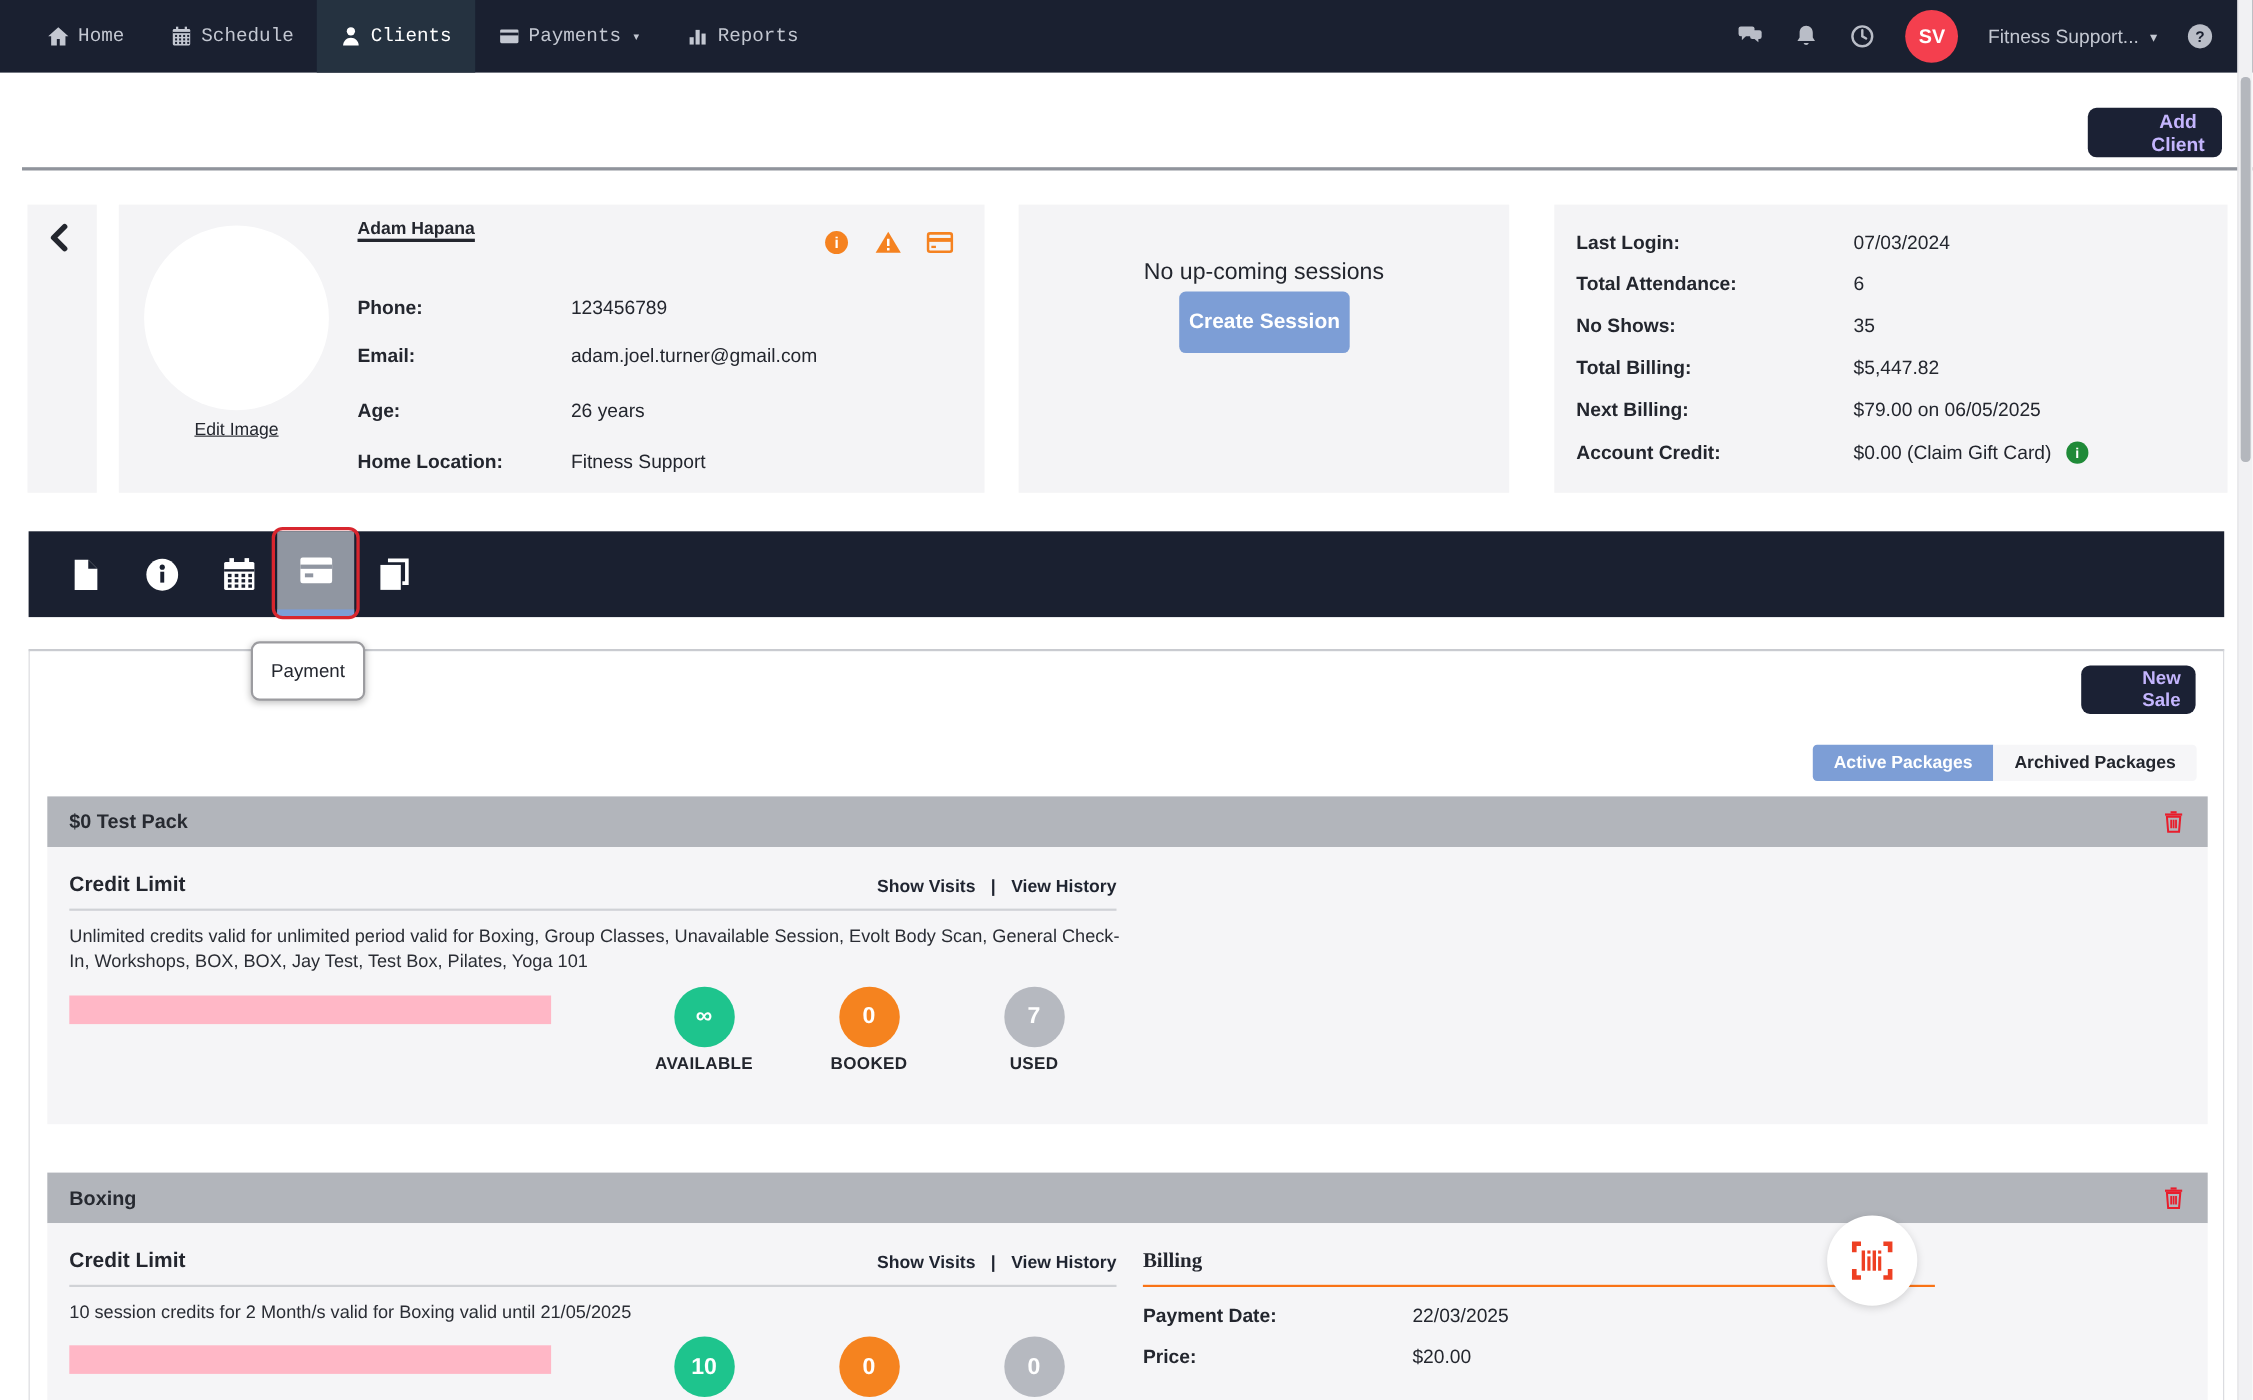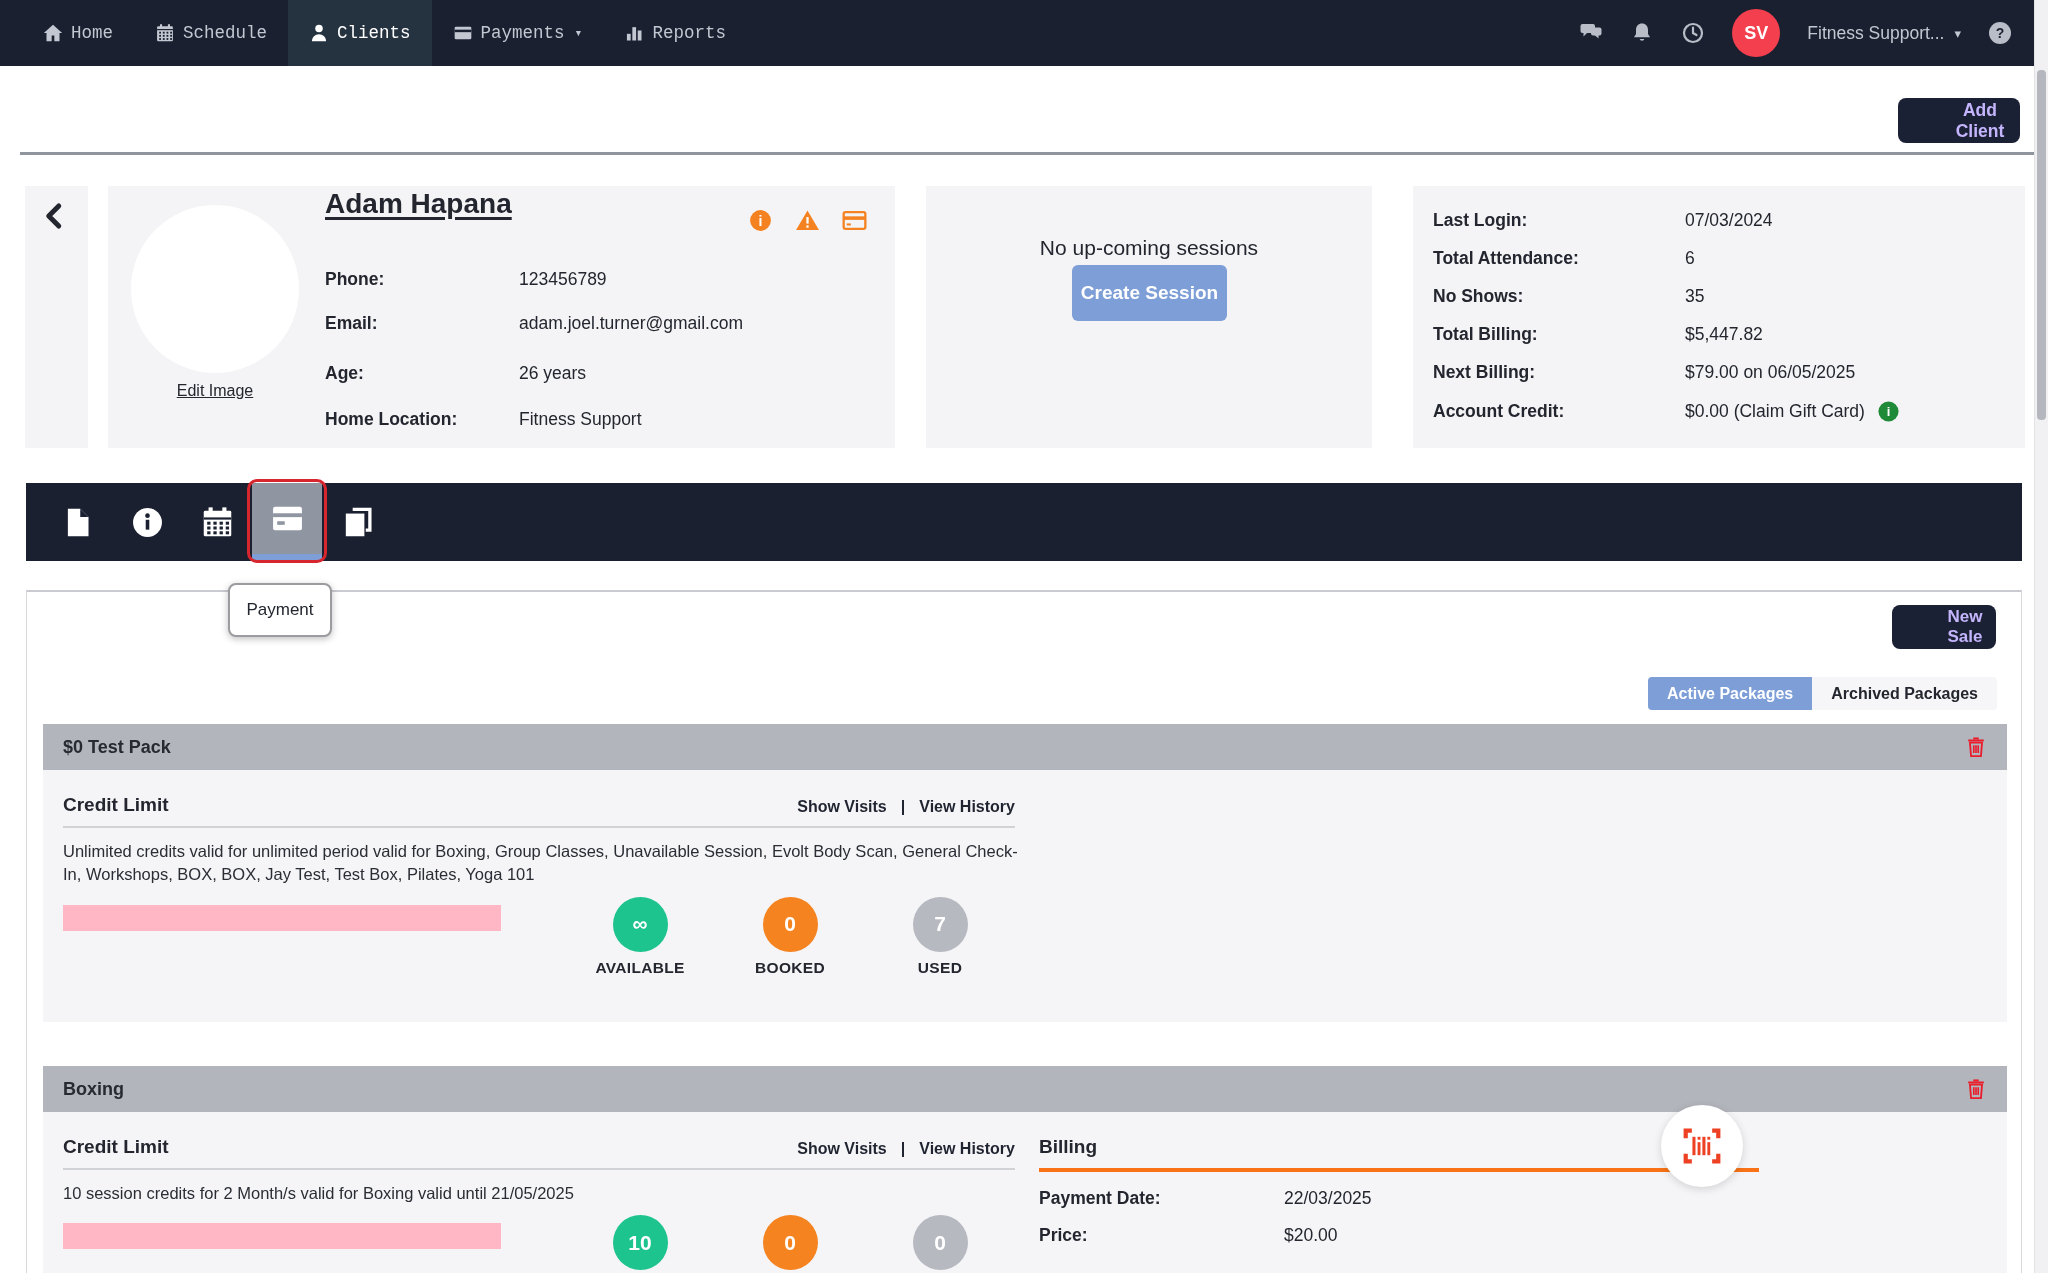--- a/index.html
+++ b/index.html
@@ -35,7 +35,7 @@
   .pavatar{position:absolute;left:23px;top:19px;width:168px;height:168px;border-radius:50%;background:#fff;}
   #edit-image{position:absolute;left:23px;top:196px;width:168px;text-align:center;font-size:16px;
               text-decoration:underline;cursor:pointer;}
-  #client-name{position:absolute;left:217px;top:2px;font-size:28px;font-weight:bold;
+  #client-name{position:absolute;left:217px;top:14px;font-size:16px;font-weight:bold;
                text-decoration:underline;text-decoration-thickness:2.5px;text-underline-offset:4px;}
   .pbadges{position:absolute;left:640px;top:22px;display:flex;gap:22px;align-items:center;}
   .pbadges svg{width:25px;height:25px;}

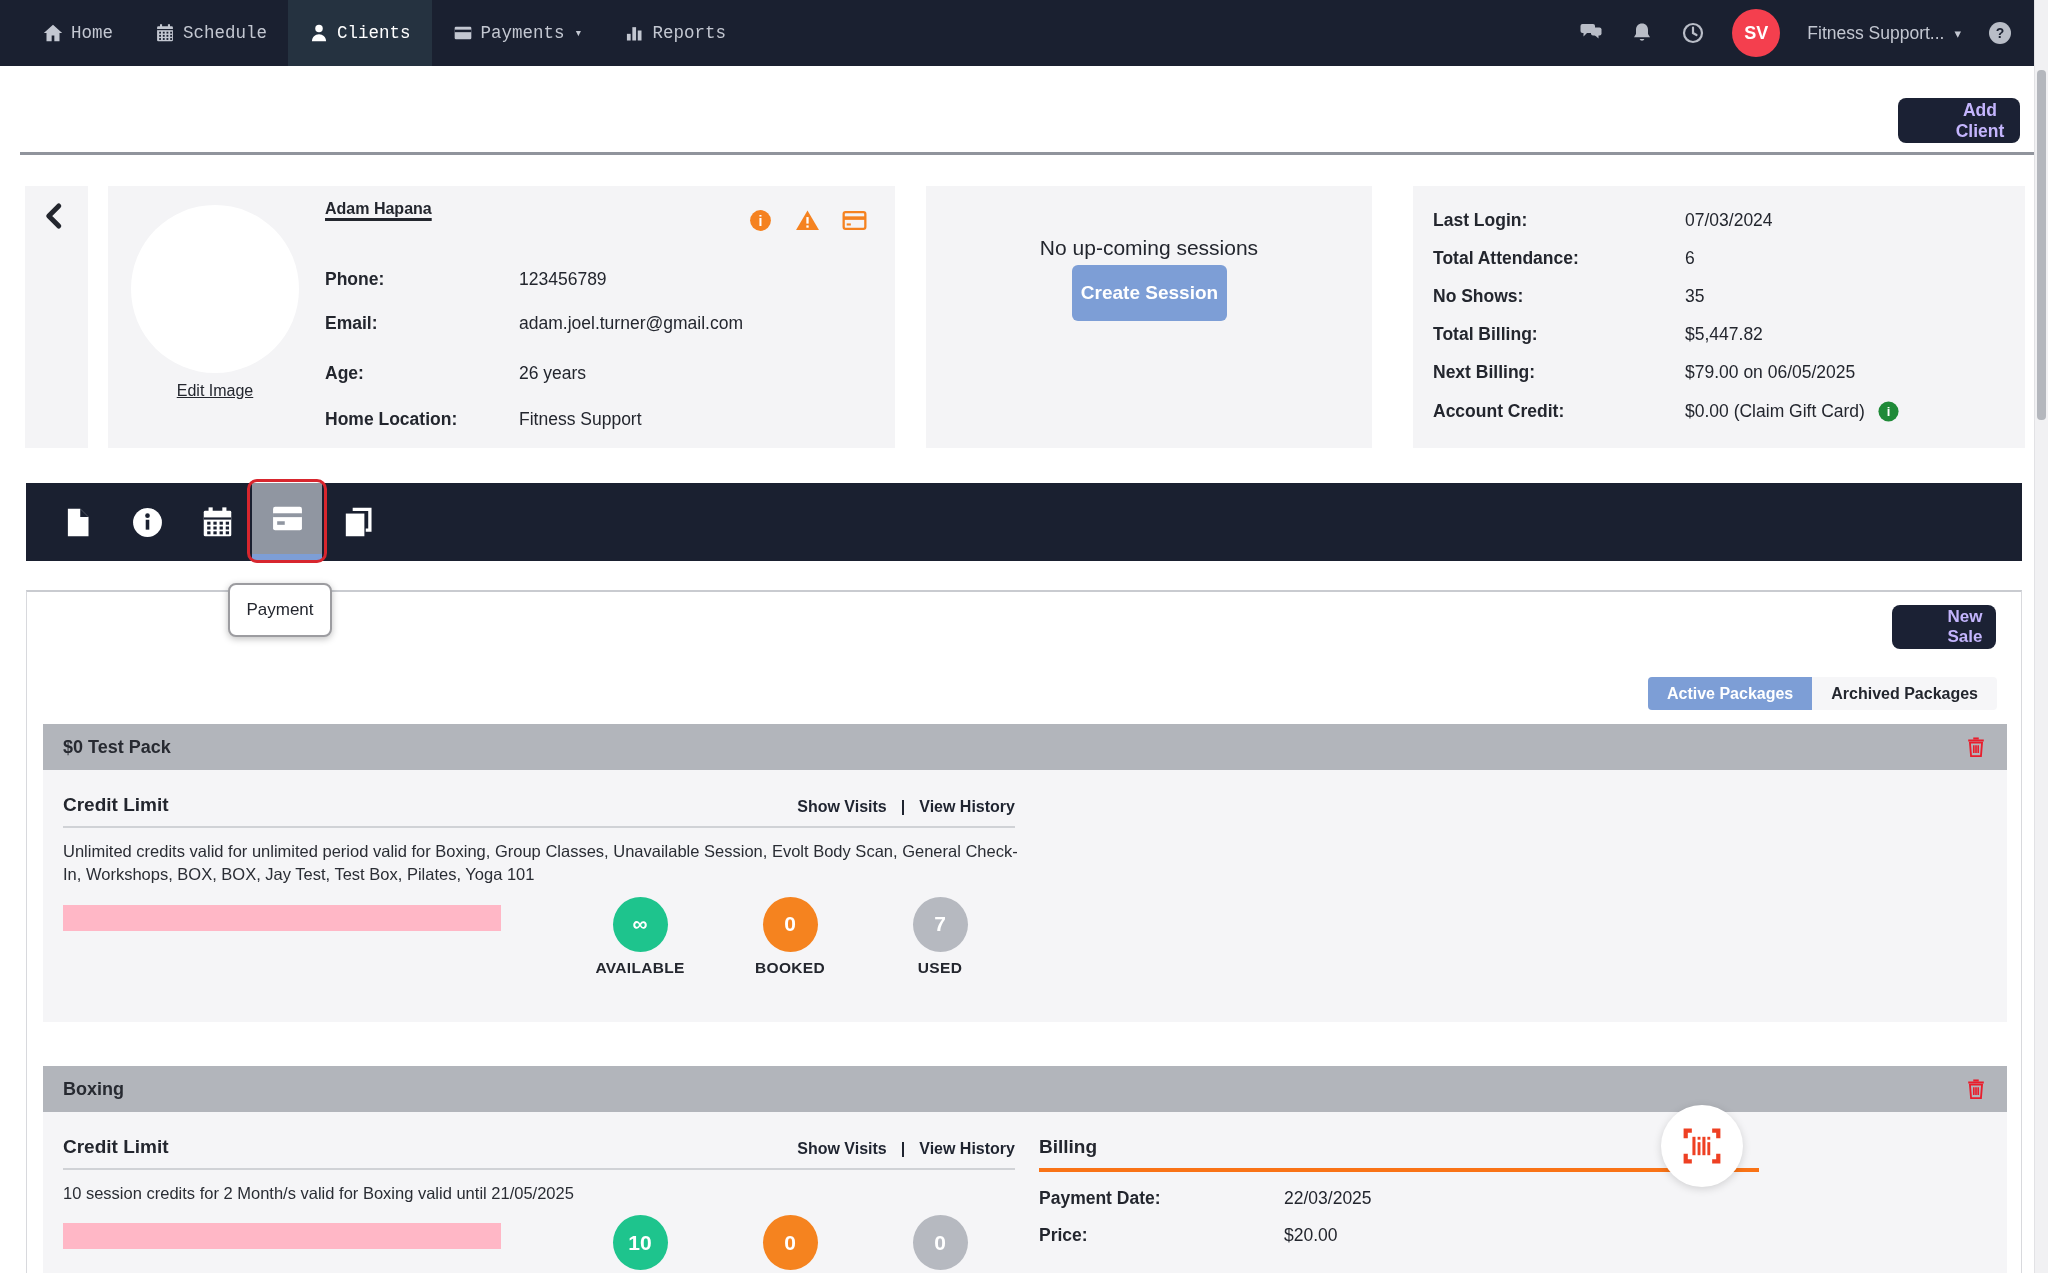--- a/index.html
+++ b/index.html
@@ -99,7 +99,7 @@
         display:flex;align-items:center;justify-content:center;}
   .c-green{background:#1ec48d;} .c-orange{background:#f5831f;} .c-gray{background:#b6b9c0;}
   .clabel{margin-top:7px;font-size:15.5px;font-weight:bold;letter-spacing:.3px;}
-  .bill-head{padding-top:24px;padding-bottom:10px;border-bottom:4px solid #f97316;width:720px;}
+  .bill-head{padding-top:24px;padding-bottom:10px;border-bottom:2px solid #f97316;width:720px;font-family:Liberation Serif, serif;}
   .brow{display:flex;font-size:17.5px;margin-top:16px;}
   .brow .blabel{font-weight:bold;width:245px;}
   #barcode-circle{position:absolute;left:1634px;top:513px;width:82px;height:82px;border-radius:50%;background:#fff;

